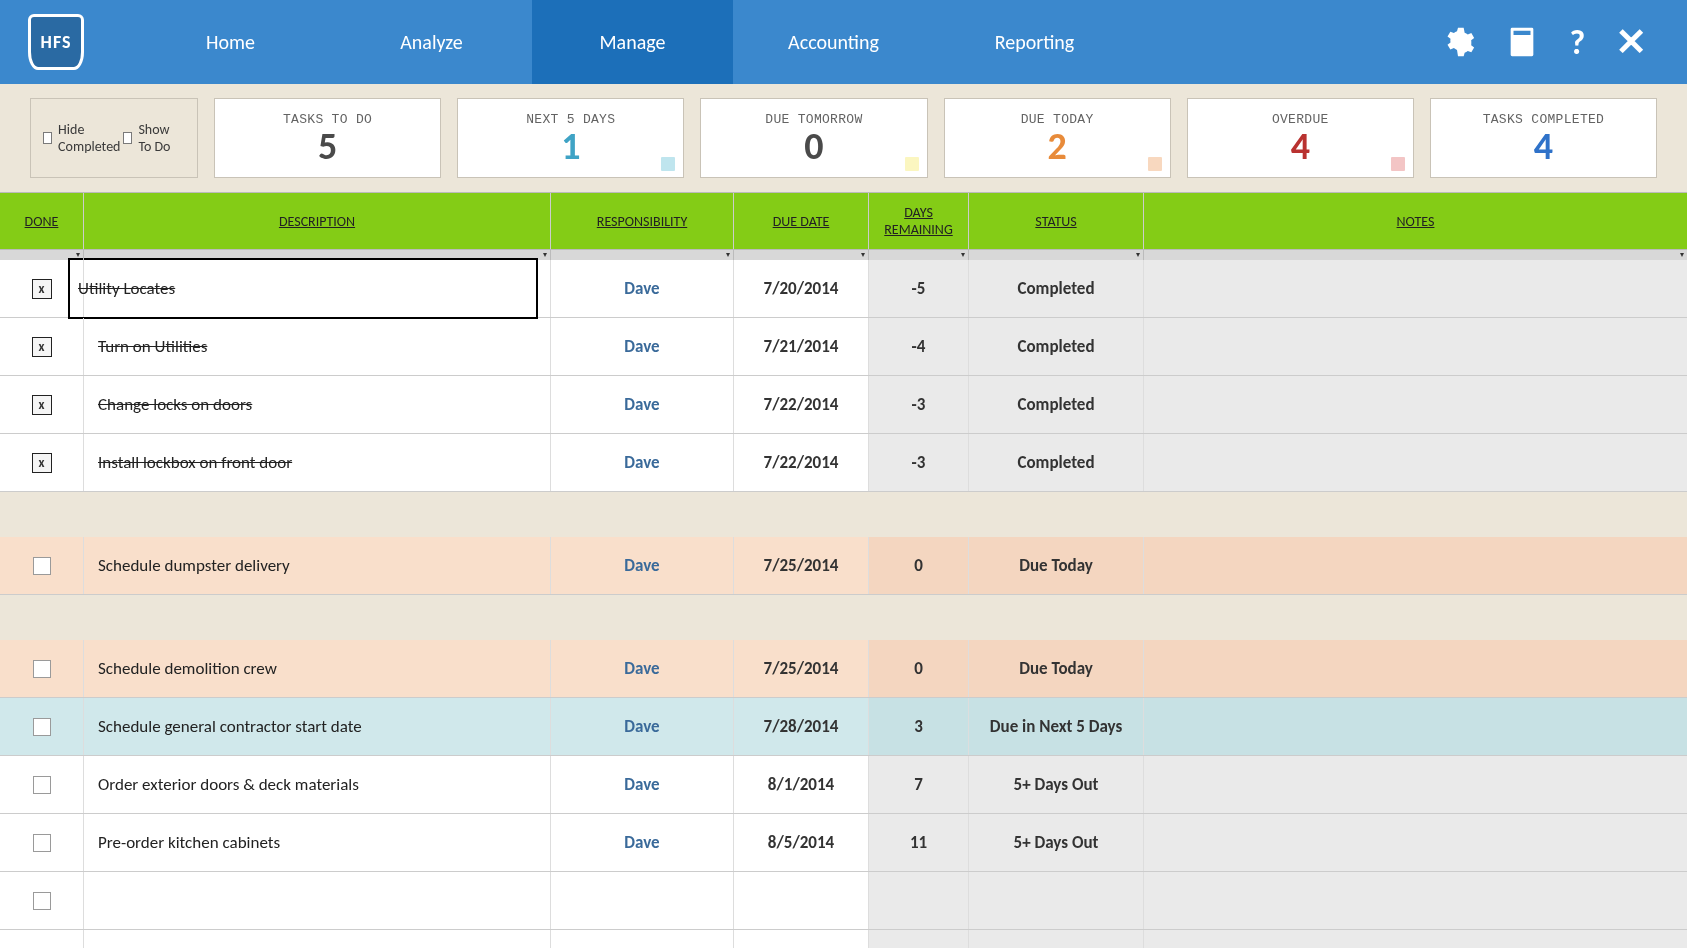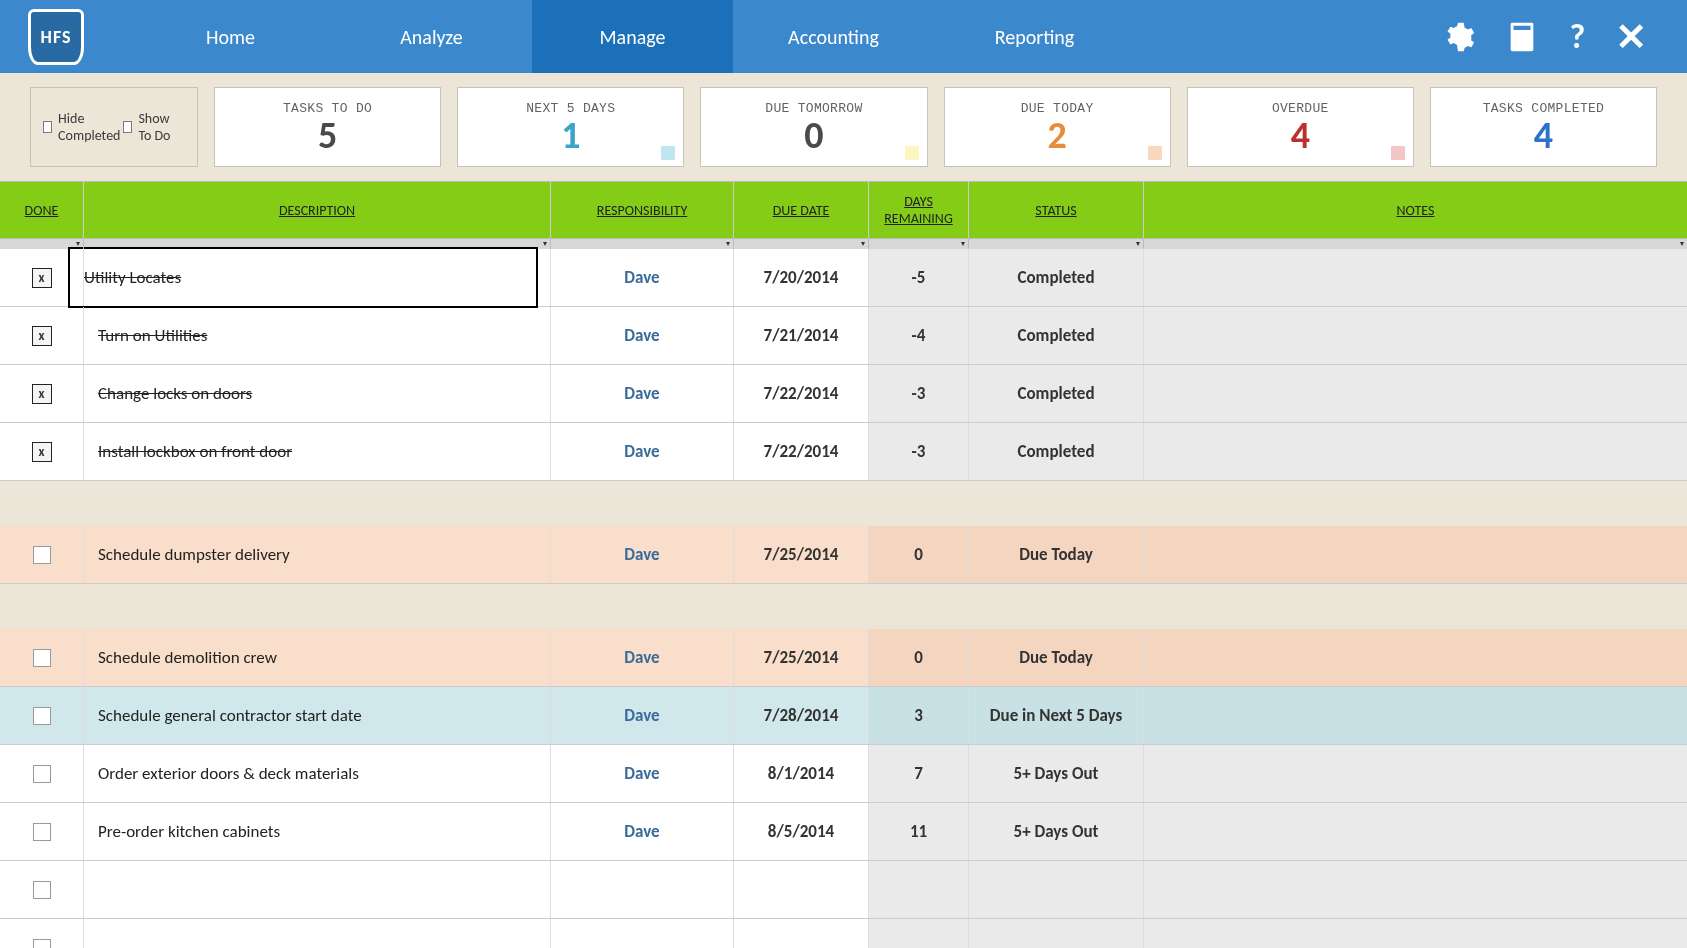--- a/index.html
+++ b/index.html
@@ -11,7 +11,7 @@
     overflow: hidden;
   }
   .topbar {
-    height: 73px;
+    height: 84px;
     background: #3b88cd;
     display: flex;
     align-items: stretch;

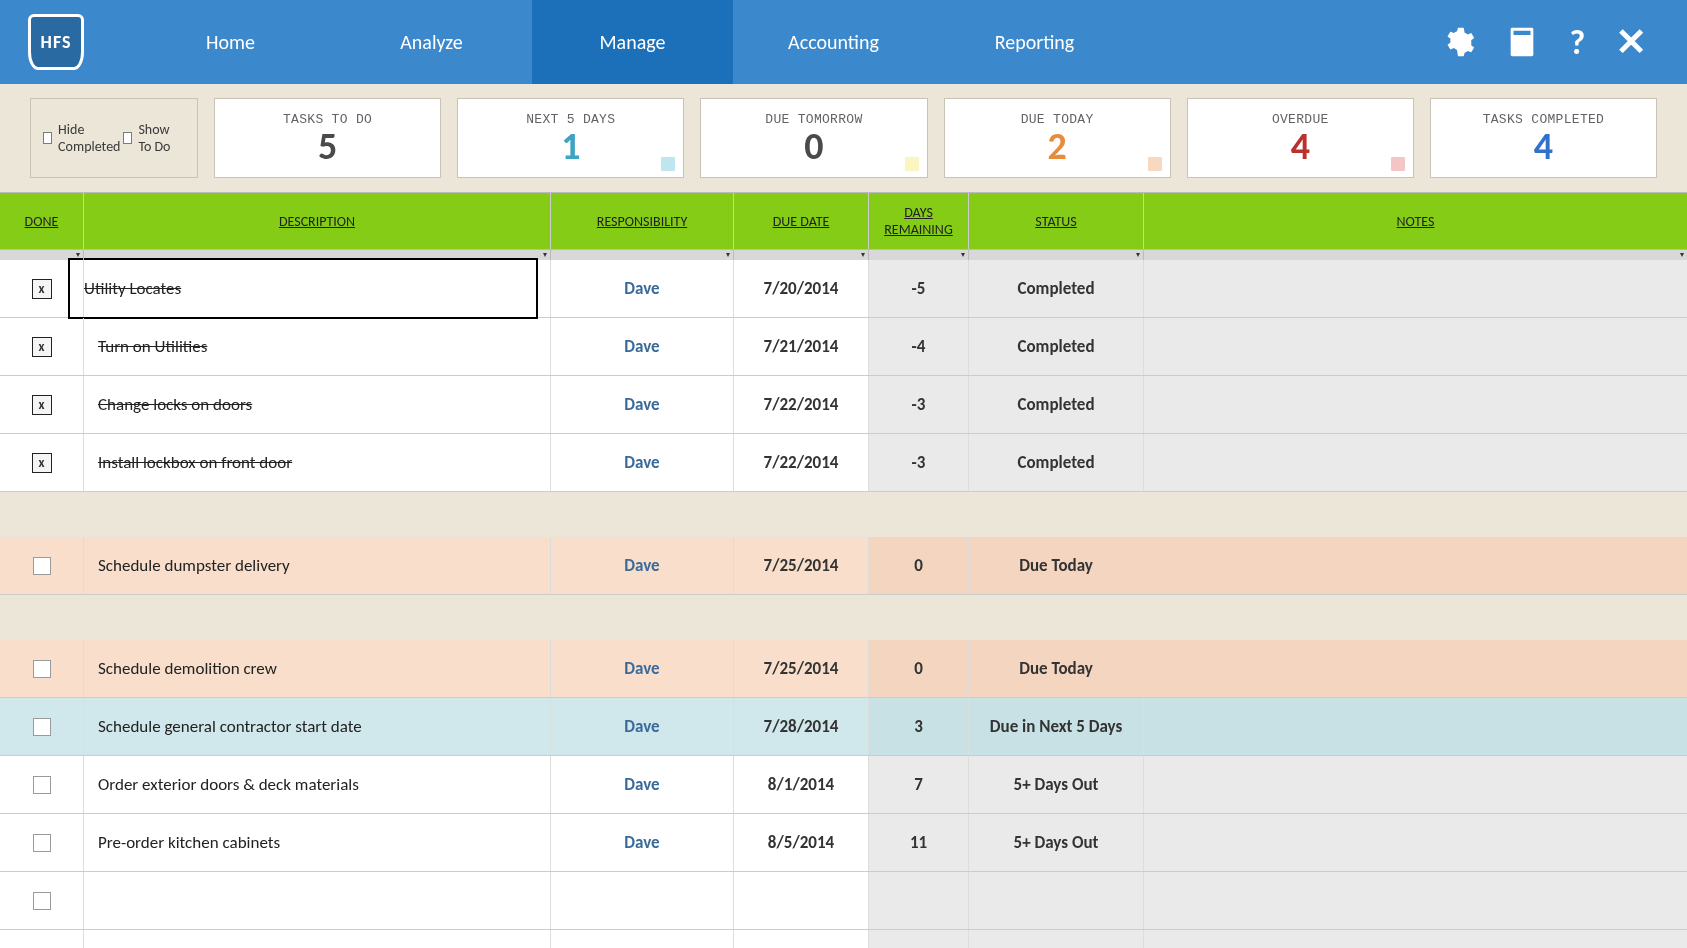--- a/index.html
+++ b/index.html
@@ -178,7 +178,7 @@
     width:100%;
     display:flex;
     align-items:center;
-    padding-left:14px;
+    padding-left:8px;
     margin-left:-14px;
     margin-right:-10px;
   }

